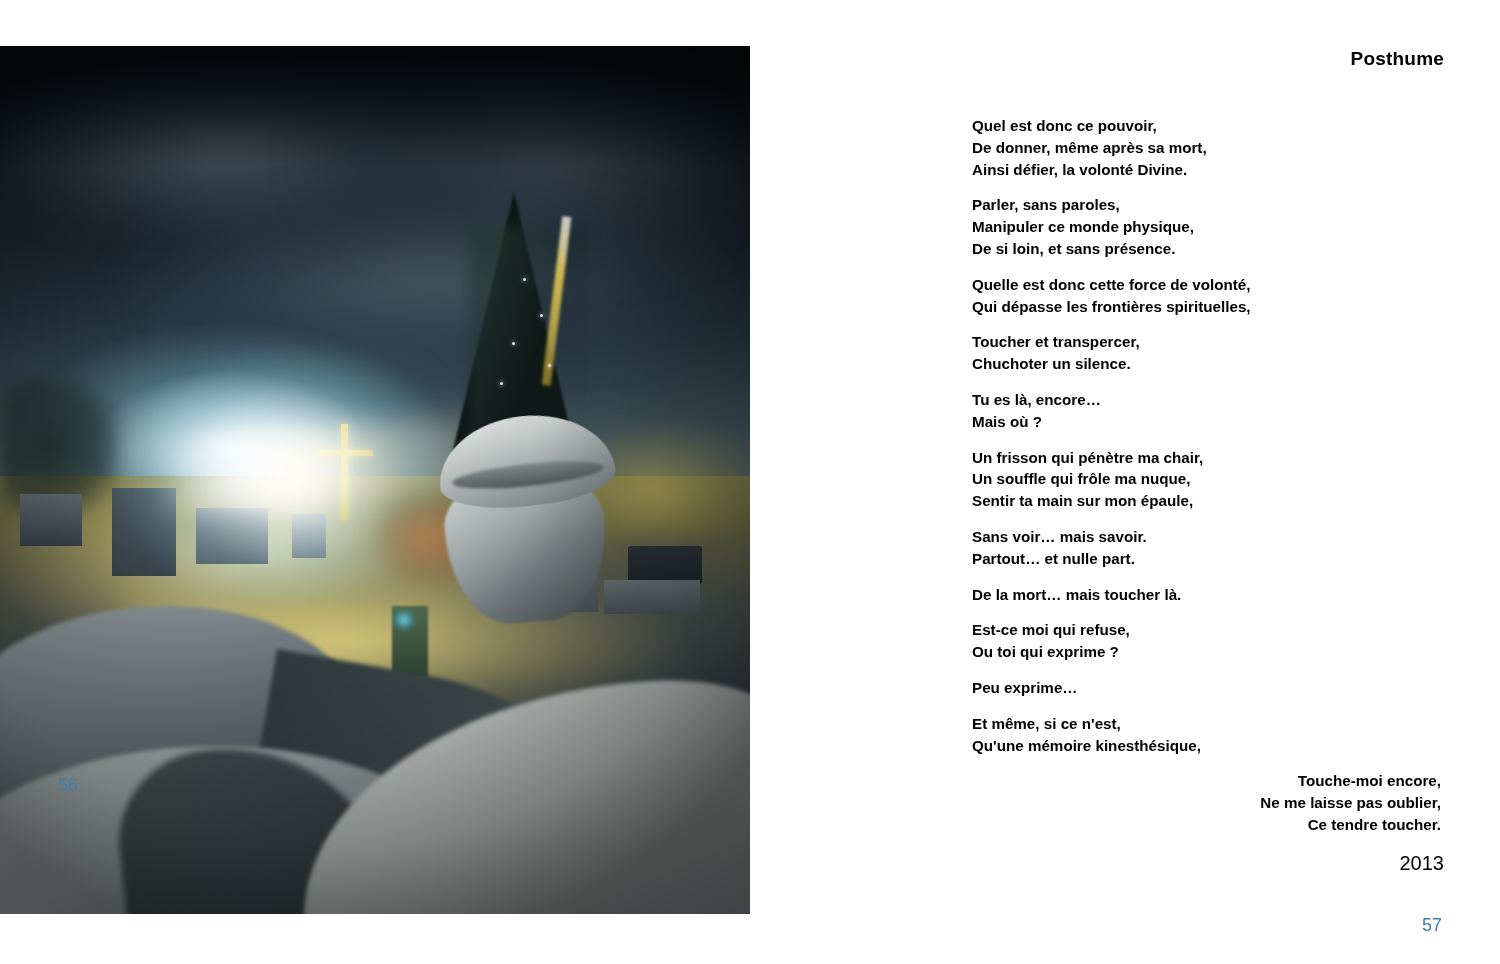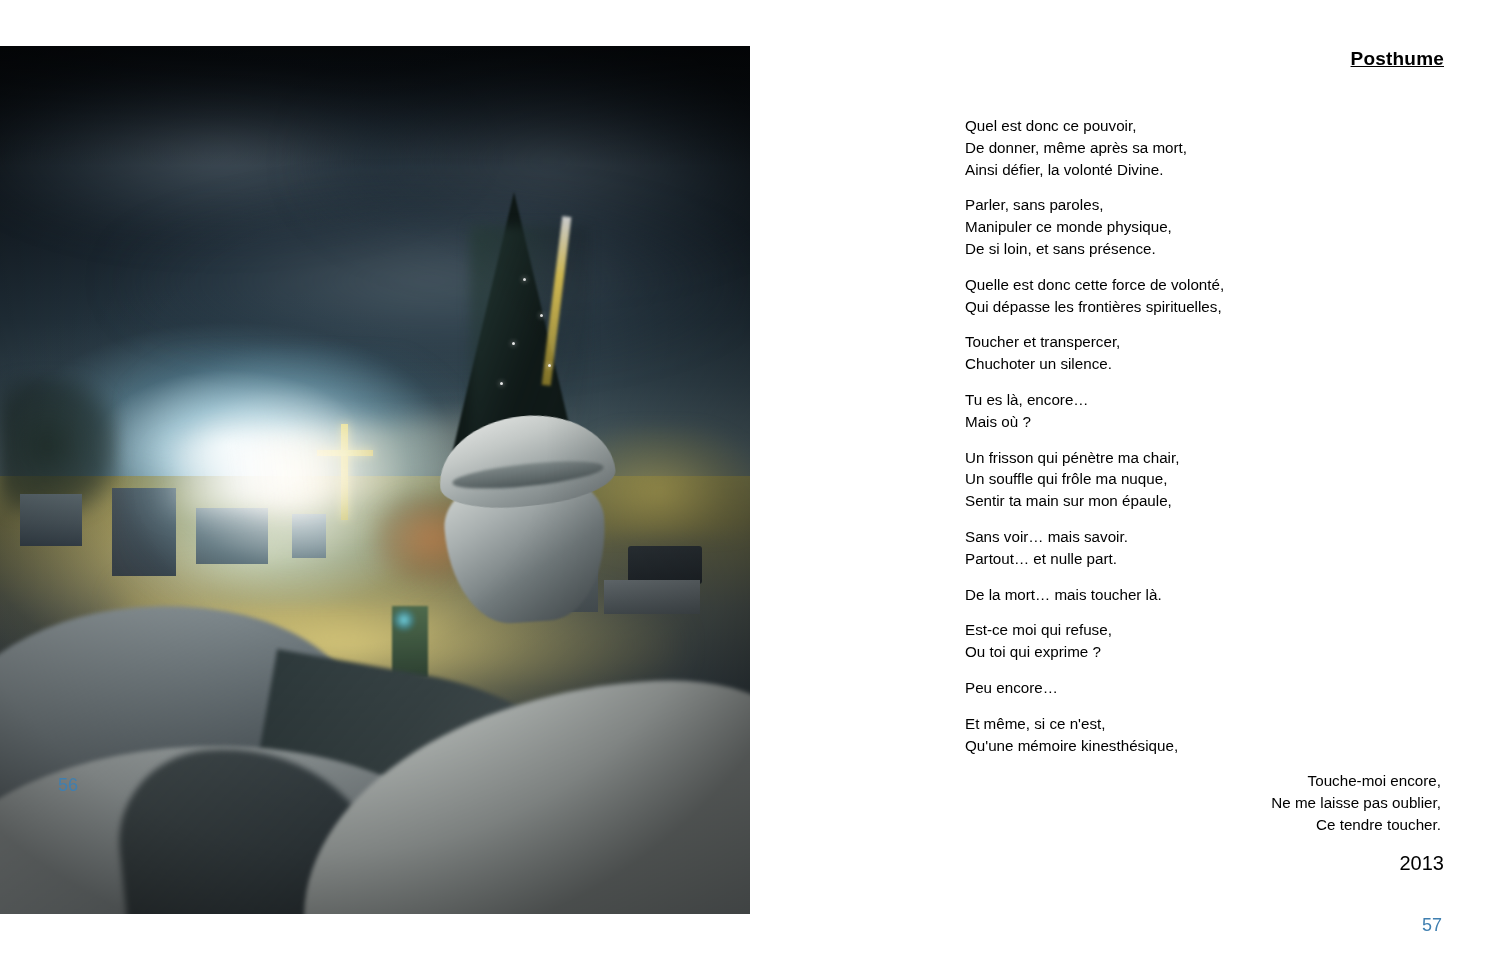--- a/index.html
+++ b/index.html
@@ -304,7 +304,6 @@
     font-weight: bold;
     color: #000000;
     letter-spacing: 0.2px;
-    text-decoration: underline;
   }
   .poem-body {
     position: absolute;

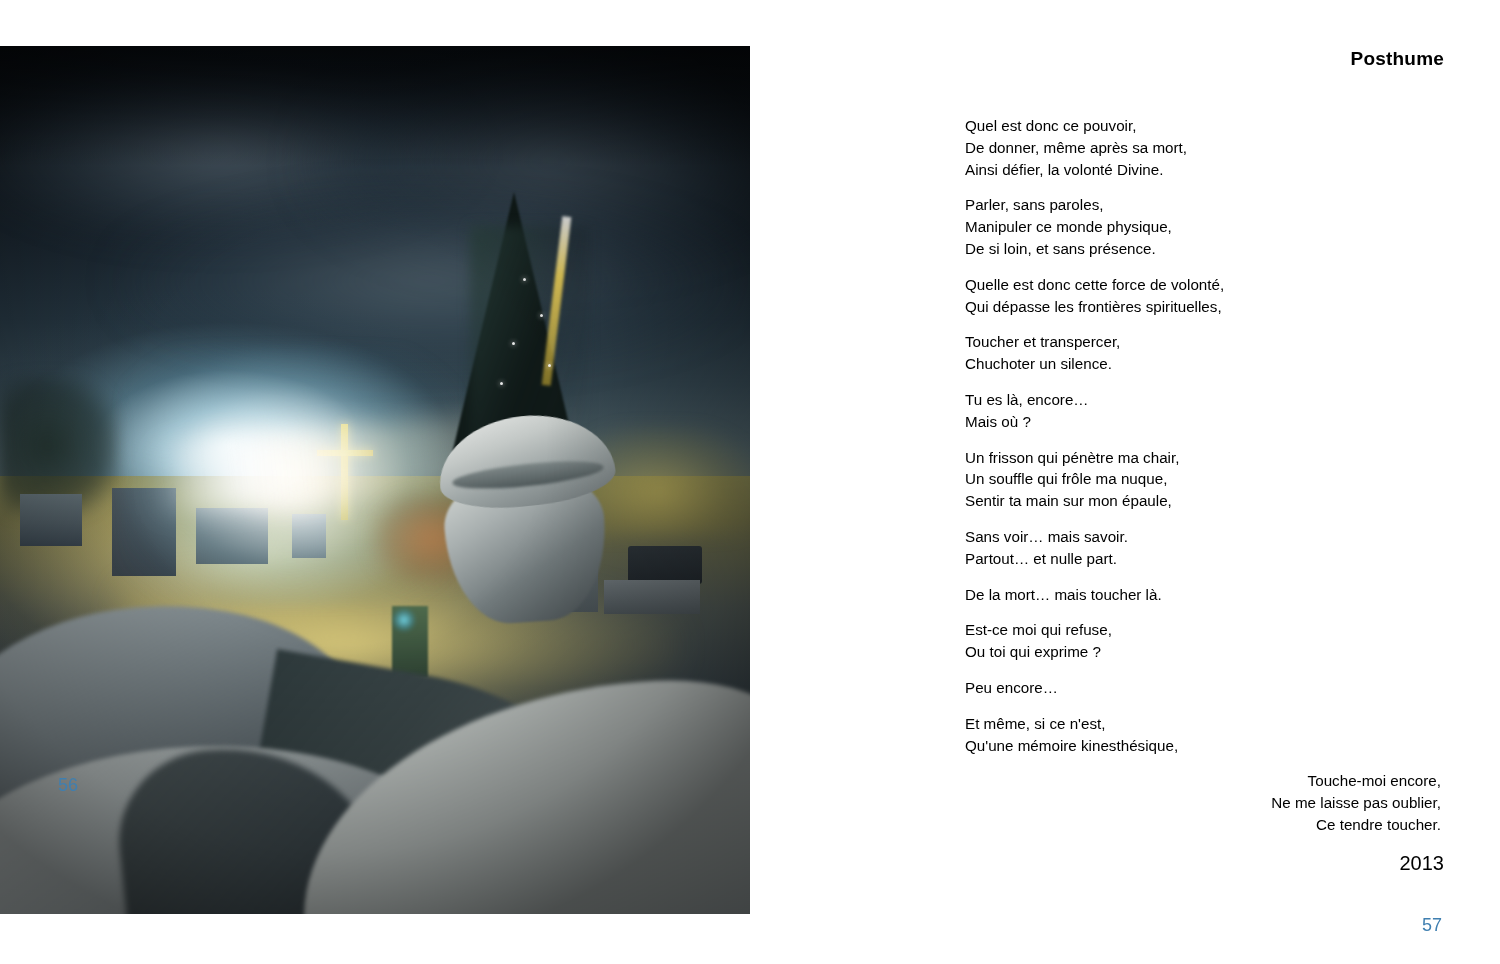--- a/index.html
+++ b/index.html
@@ -315,7 +315,8 @@
     color: #000000;
   }
   .stanza {
-    margin: 0 0 14px 4px;
+    margin: 0 0 14px 11px;
+    font-weight: bold;
   }
   .stanza:last-child { margin-bottom: 0; text-align: right; }
   .poem-year {

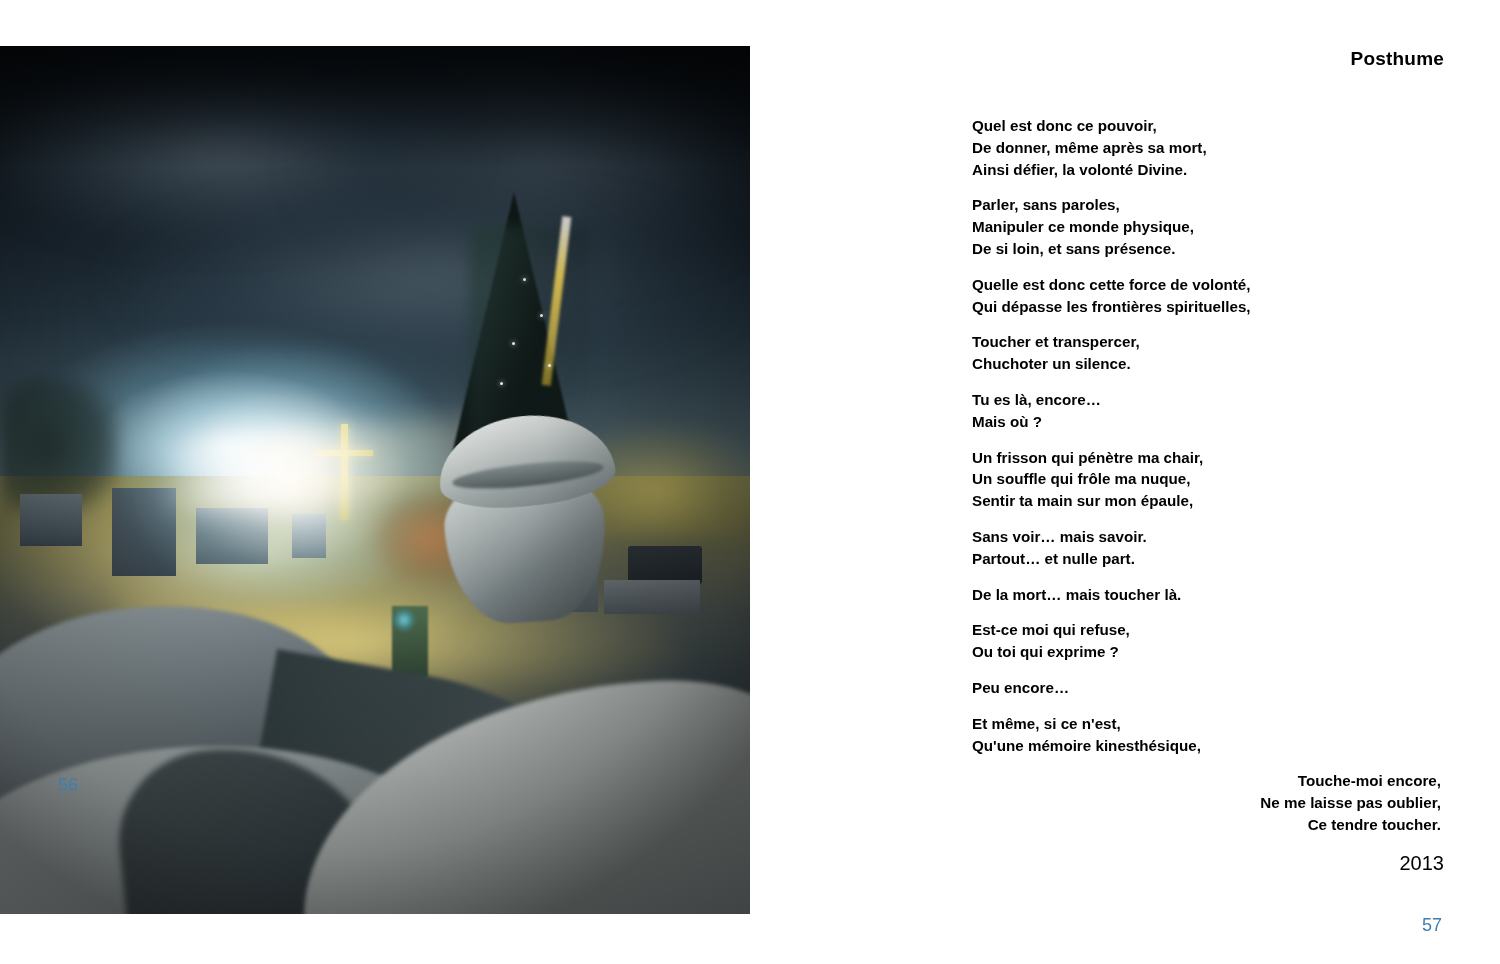--- a/index.html
+++ b/index.html
@@ -409,7 +409,7 @@
     <p class="stanza">Sans voir… mais savoir.<br>Partout… et nulle part.</p>
     <p class="stanza">De la mort… mais toucher là.</p>
     <p class="stanza">Est-ce moi qui refuse,<br>Ou toi qui exprime ?</p>
-    <p class="stanza">Peu encore…</p>
+    <p class="stanza">Peu exprime…</p>
     <p class="stanza">Et même, si ce n'est,<br>Qu'une mémoire kinesthésique,</p>
     <p class="stanza">Touche-moi encore,<br>Ne me laisse pas oublier,<br>Ce tendre toucher.</p>
   </div>

